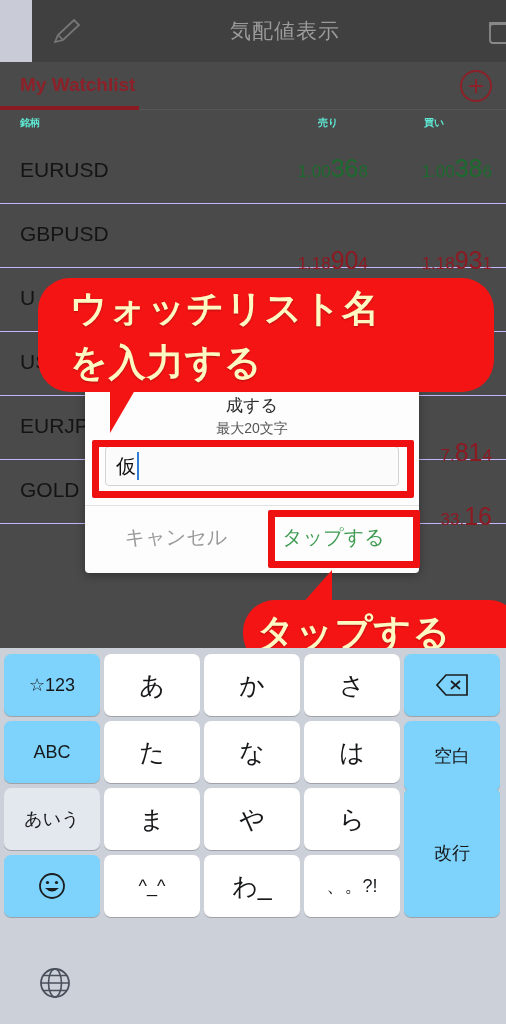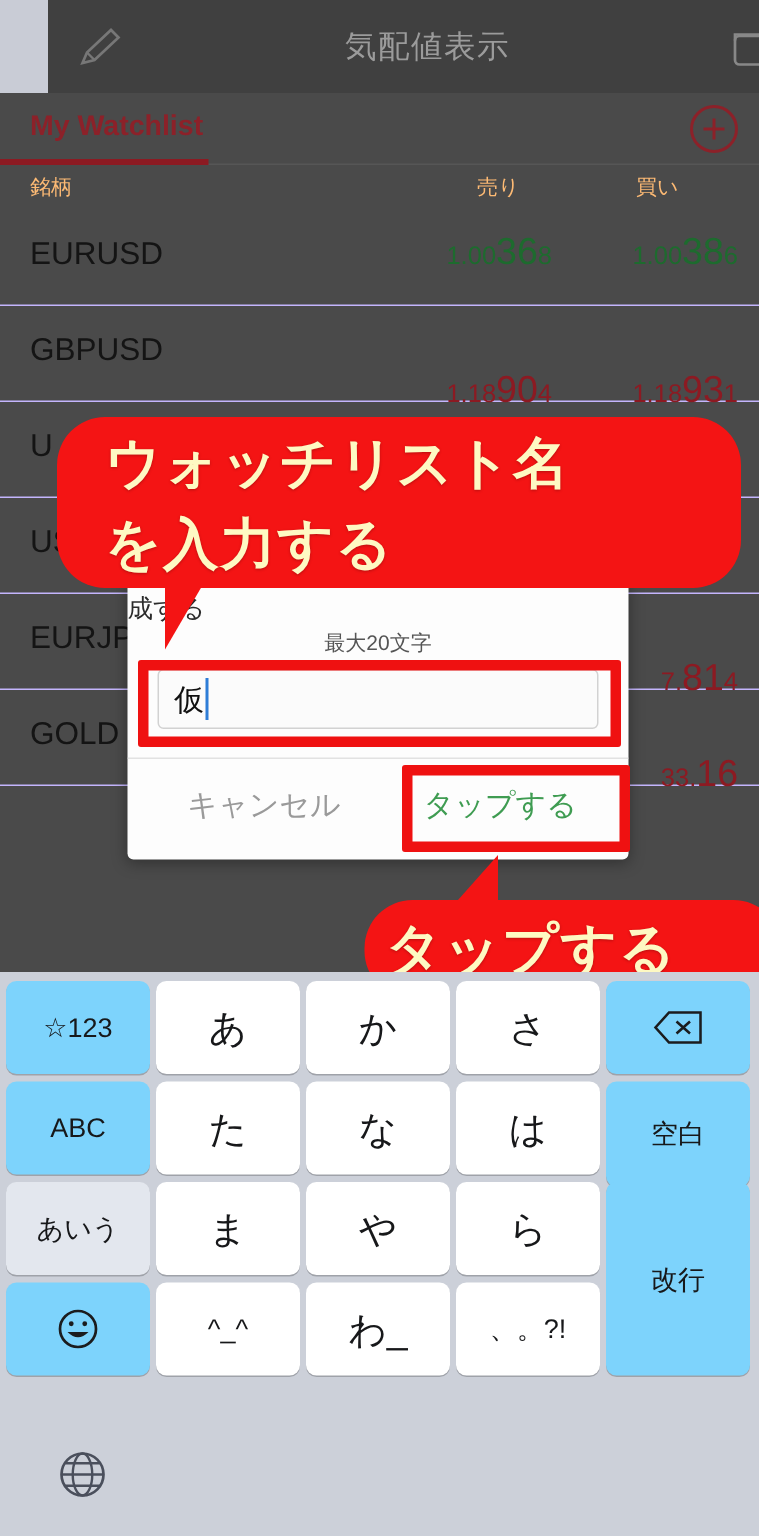--- a/index.html
+++ b/index.html
@@ -53,7 +53,7 @@
 
   .colhead {
     position: relative; height: 30px; width: 100%;
-    font-size: 14px; color: #fdba74;
+    font-size: 10px; color: #5eead4; font-weight: bold;
   }
   .colhead .c-sym { position: absolute; left: 20px; top: 6px; }
   .colhead .c-bid { position: absolute; left: 318px; top: 6px; }

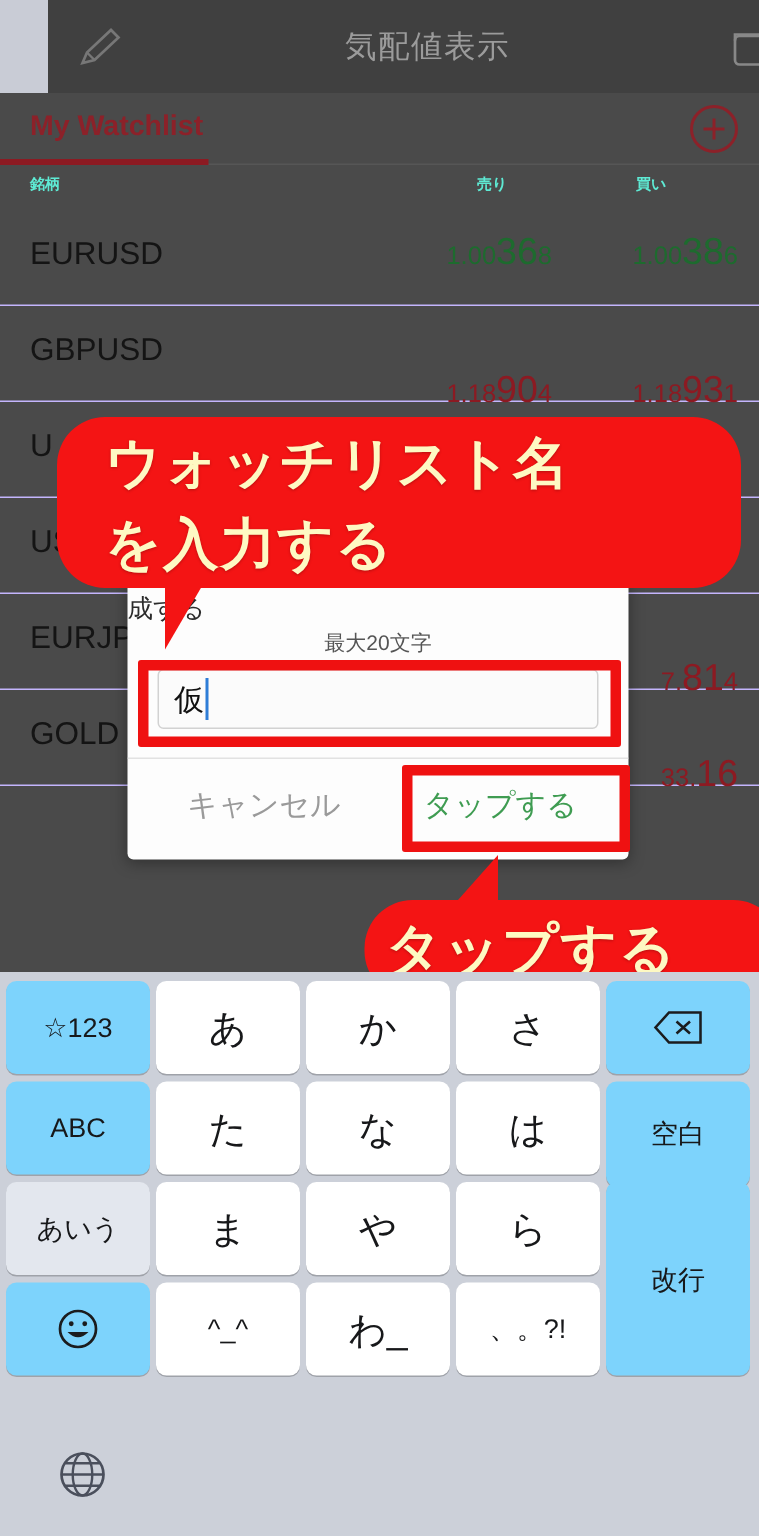--- a/index.html
+++ b/index.html
@@ -85,7 +85,7 @@
   }
   .dlg-title {
     position: absolute; left: 0; top: 6px; width: 100%;
-    font-size: 17px; color: #2b2b2b;
+    text-align: center; font-size: 17px; color: #2b2b2b;
   }
   .dlg-sub {
     position: absolute; left: 0; top: 32px; width: 100%;

